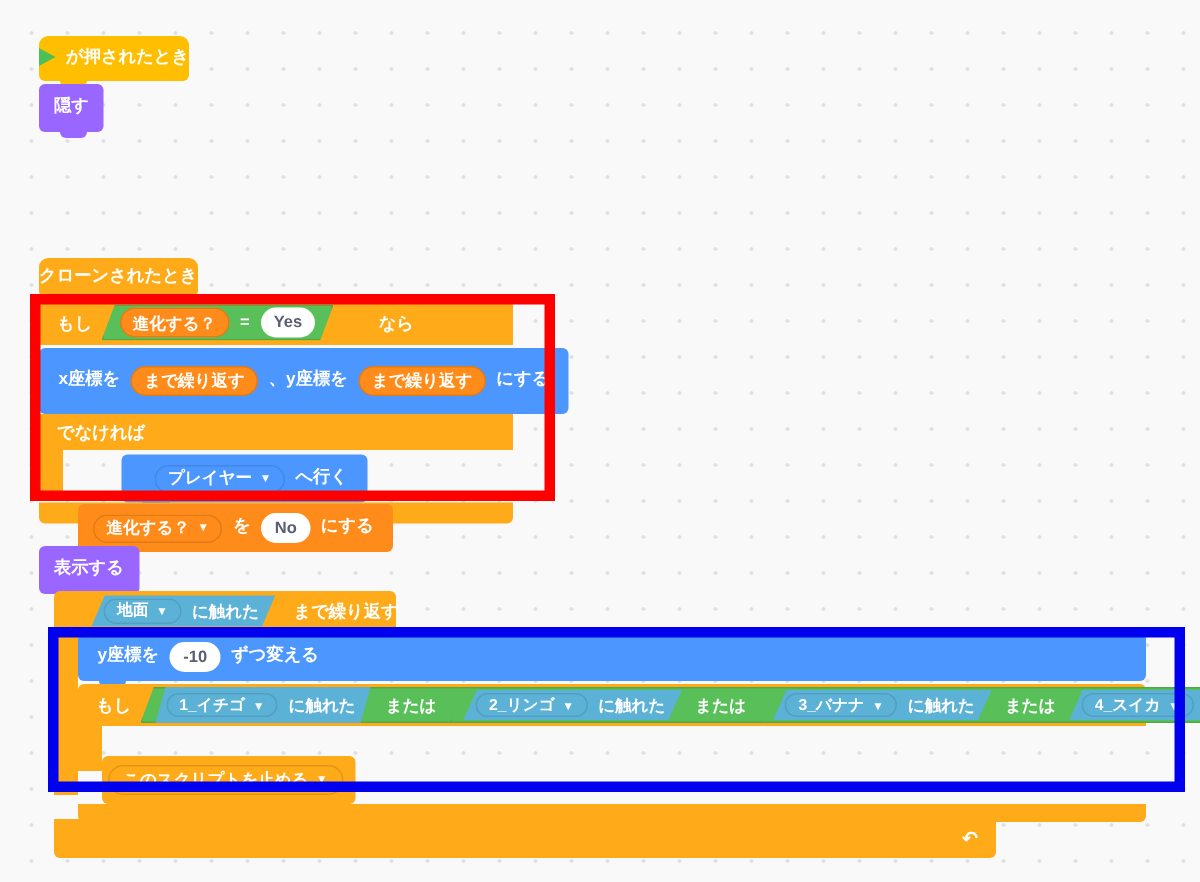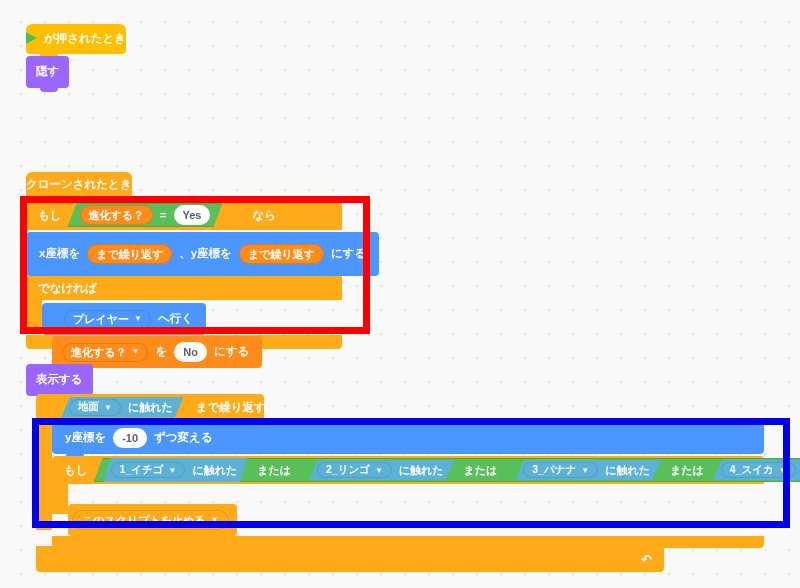--- a/index.html
+++ b/index.html
@@ -171,7 +171,7 @@
       <span class="lbl">でなければ</span>
     </div>
 
-    <div style="display:flex;">
+    <div style="display:flex;gap:39px;">
       <div class="c-arm" style="height:34px;"></div>
       <div class="blk stack c-motion notch" style="position:relative; left:0; top:0; height:28px; margin-top:3px; padding-left:18px;">
         <span class="oval drop-m" style="height:19px;">

